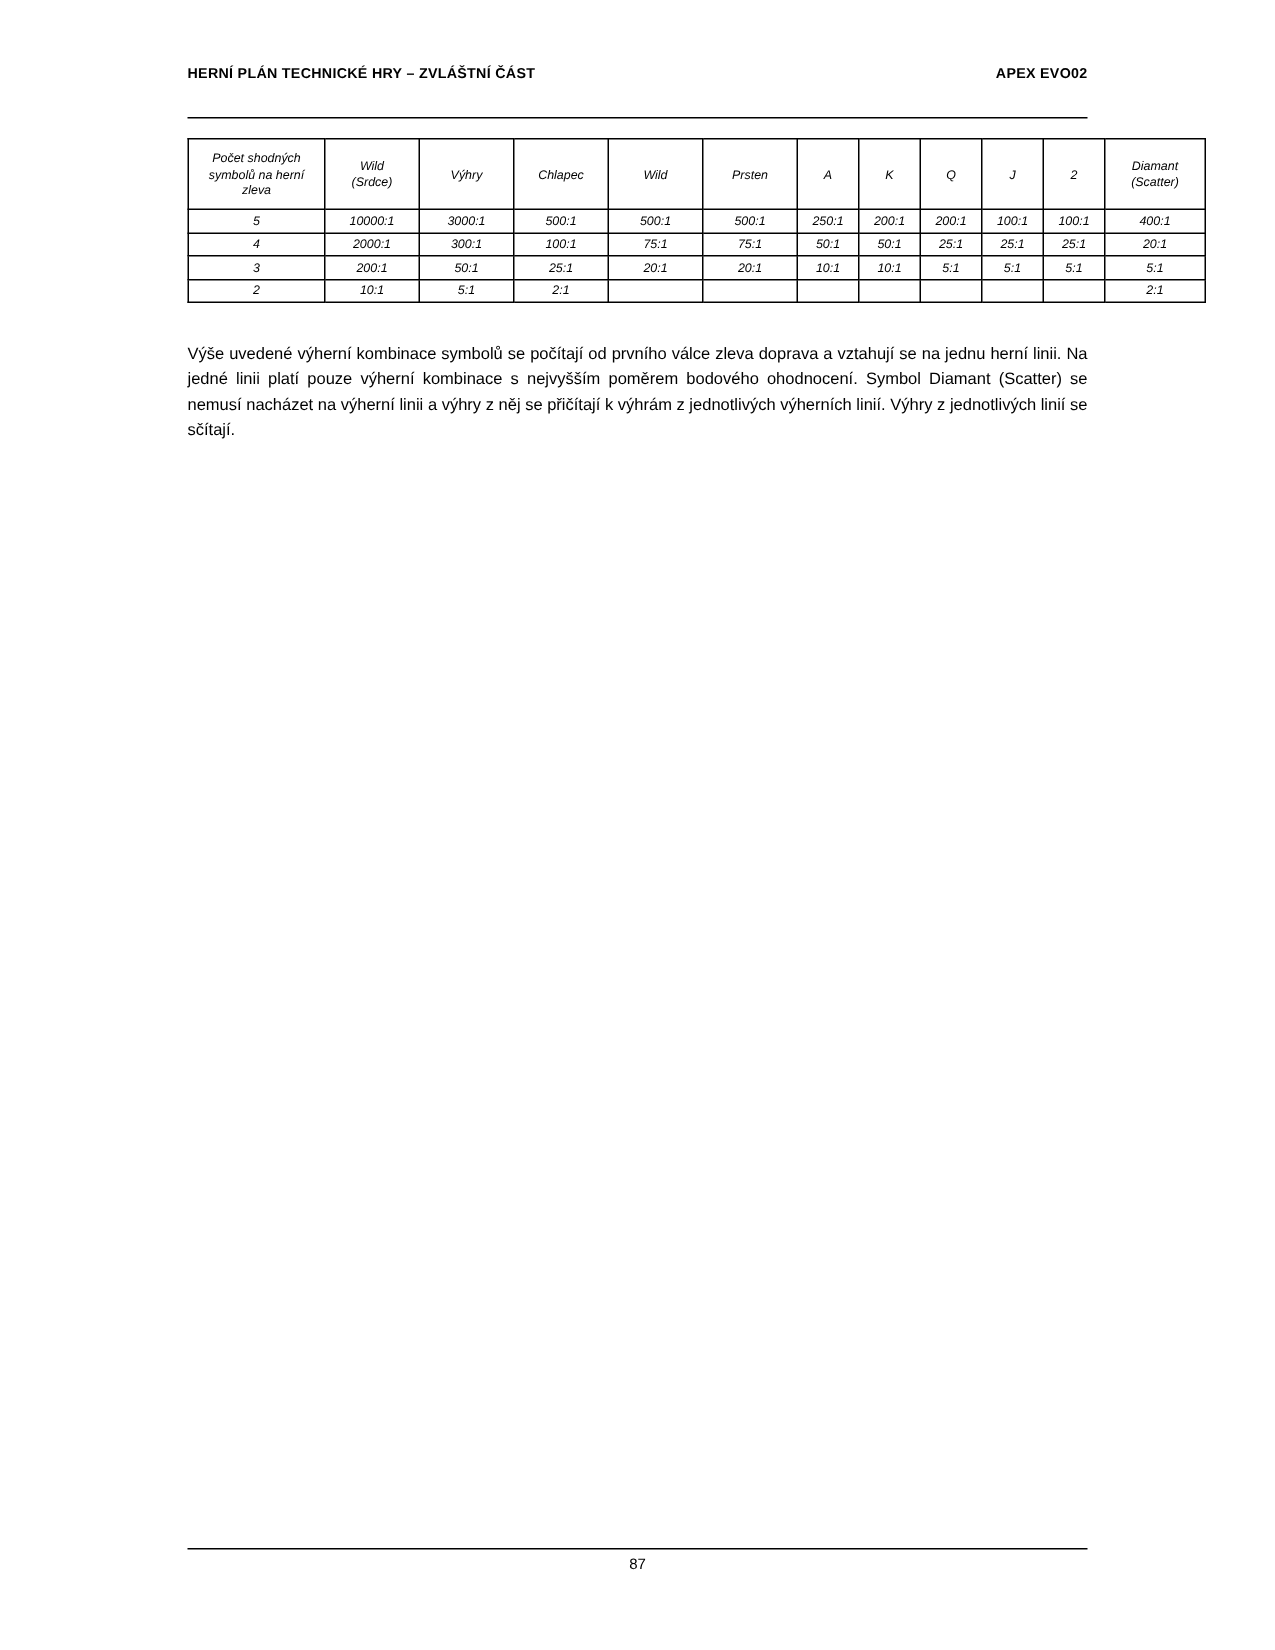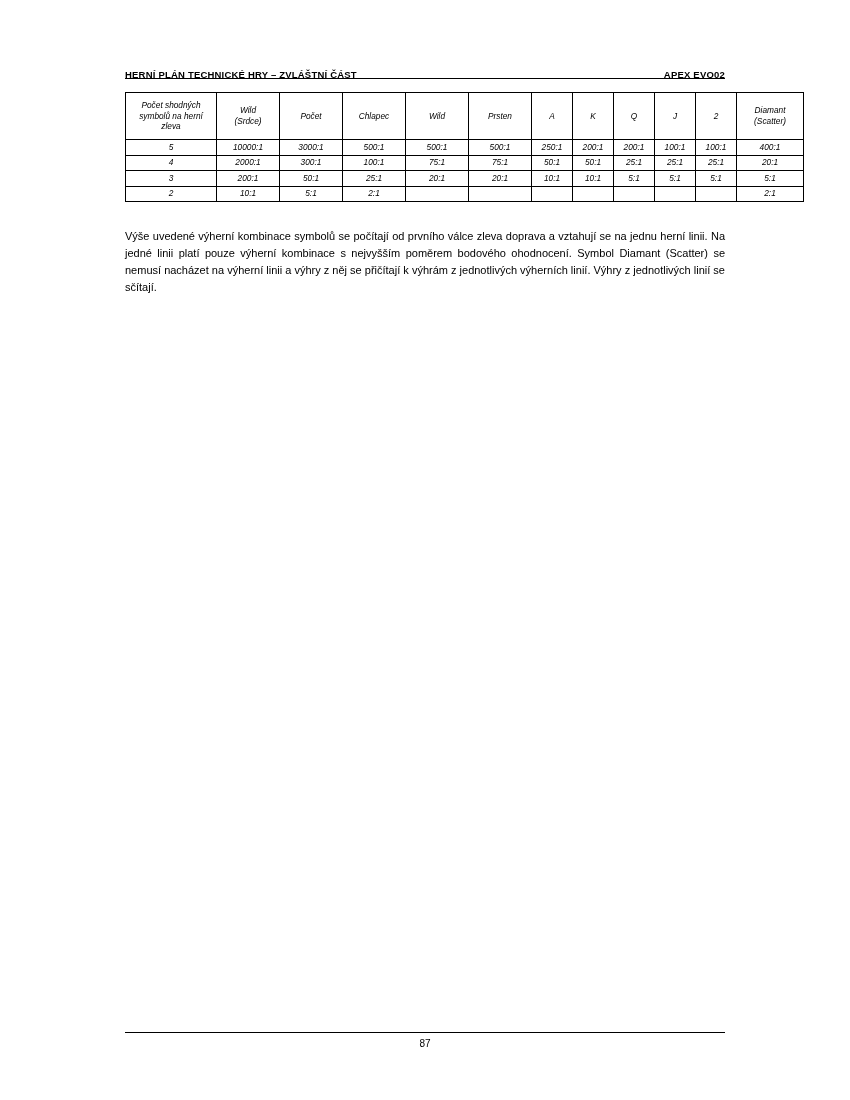--- a/index.html
+++ b/index.html
@@ -24,7 +24,7 @@
   .header {
     position: absolute;
     left: 125px;
-    top: 69px;
+    top: 44px;
     width: 600px;
     display: flex;
     justify-content: space-between;

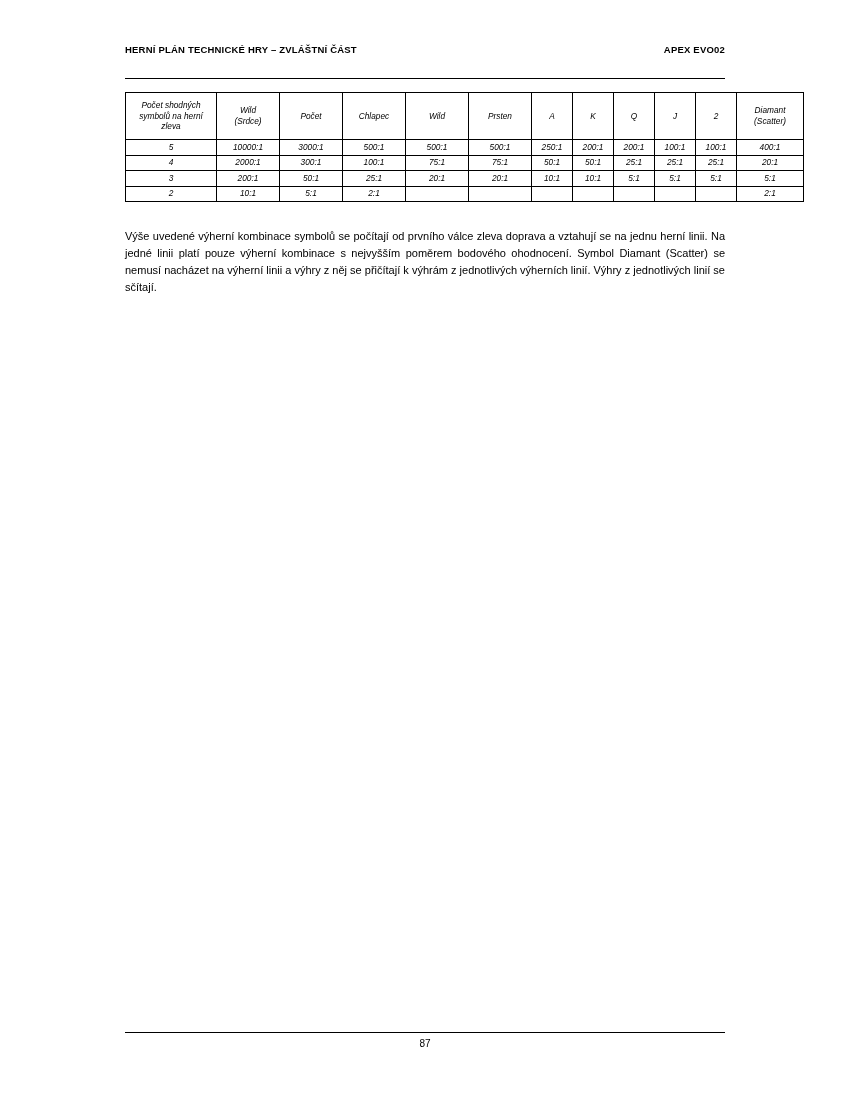--- a/index.html
+++ b/index.html
@@ -122,7 +122,7 @@
             <span>(Srdce)</span>
           </td>
           <td class="col-wide">
-            <span>Počet</span>
+            <span>Výhry</span>
           </td>
           <td class="col-wide">
             <span>Chlapec</span>

